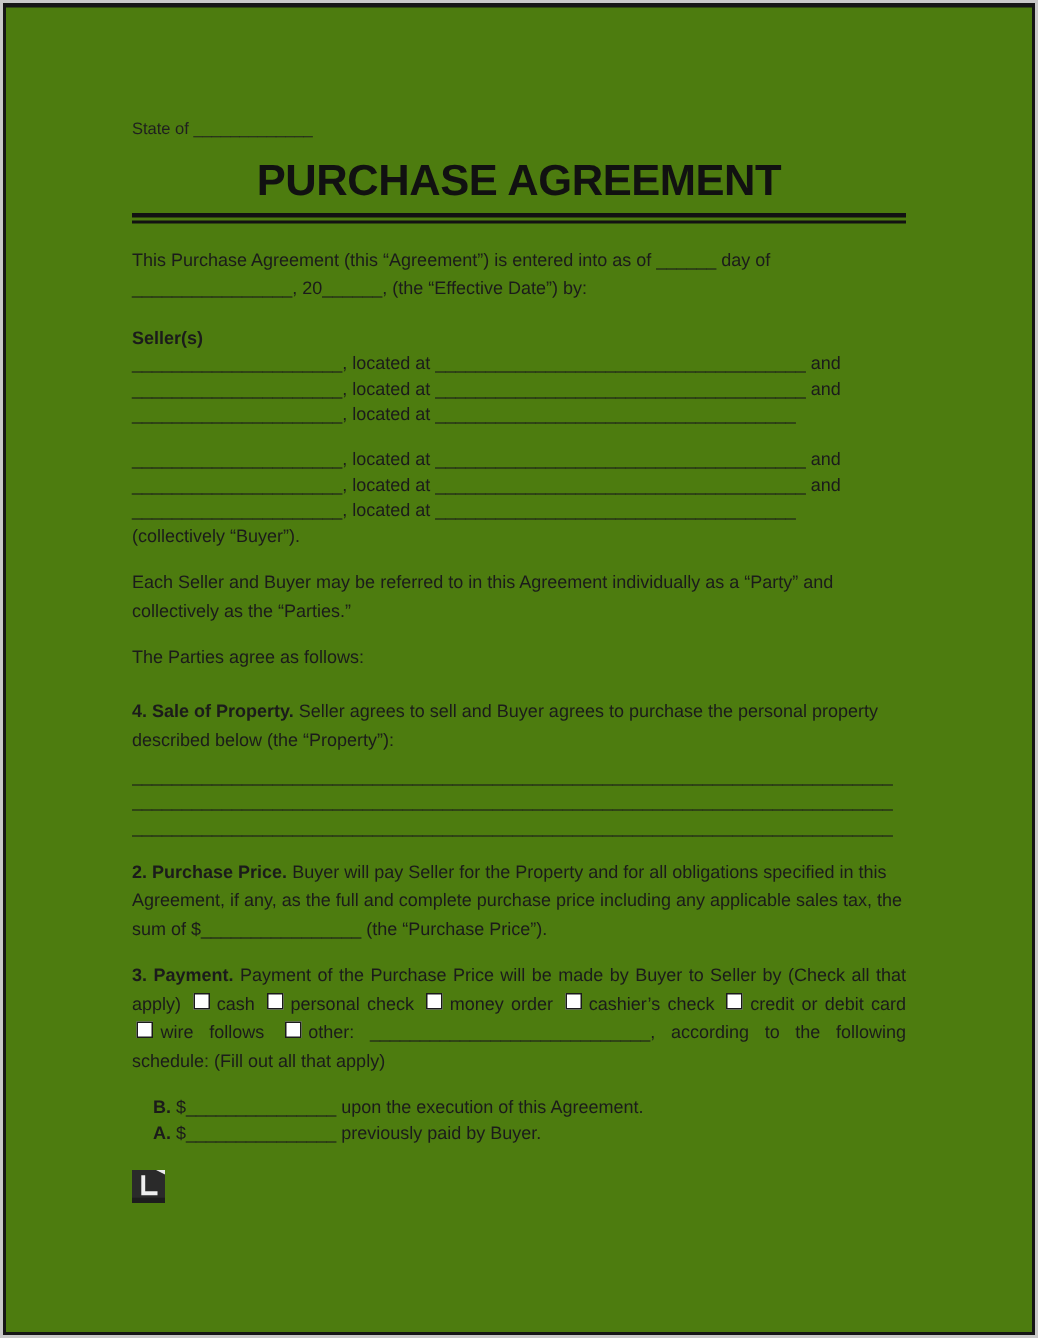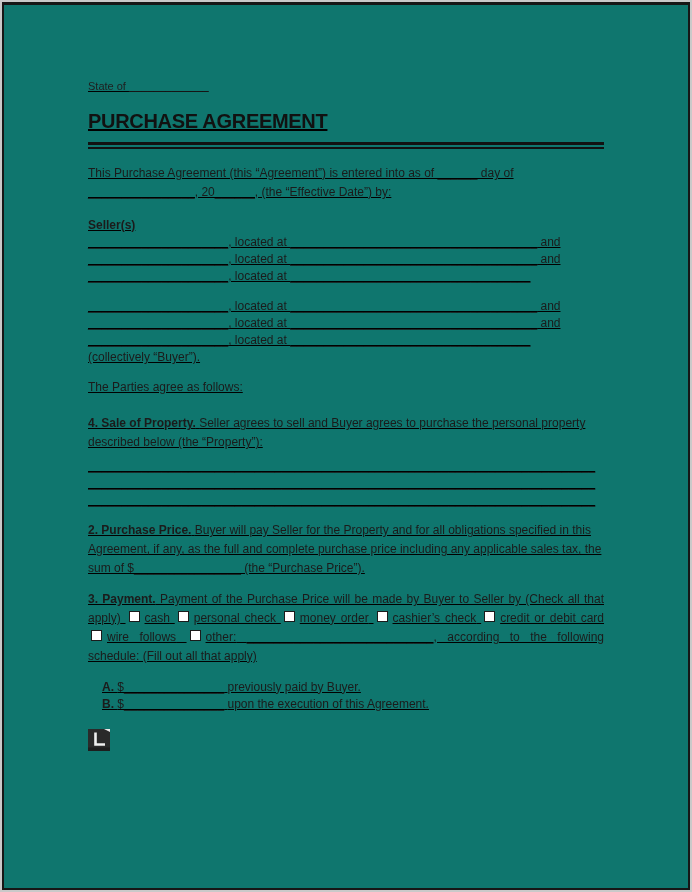--- a/index.html
+++ b/index.html
@@ -10,10 +10,9 @@
   }
   .page{
     position:absolute;left:2px;top:2px;right:2px;bottom:2px;
-    background:#0f766e;
+    background:#4d7c0f;
     border:2px solid #161616;border-top-width:3px;
     box-sizing:border-box;
-    text-decoration:underline;
   }
   .content{
     padding:74px 84px 0 84px;

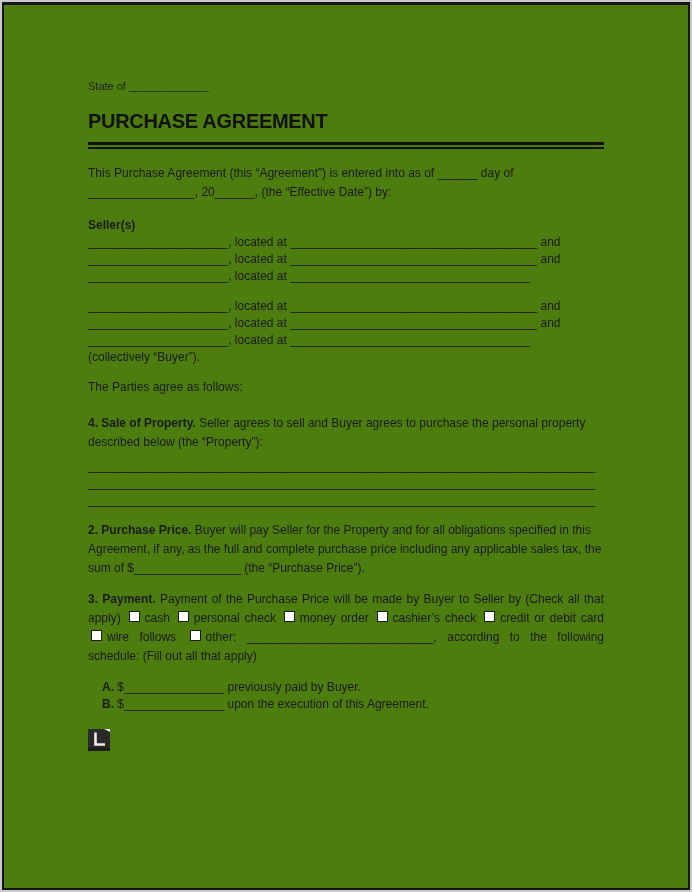--- a/index.html
+++ b/index.html
@@ -21,8 +21,8 @@
   }
   .state-line{font-size:11px;line-height:14px;margin-bottom:12px;color:#1f1f1f;}
   .doc-title{
-    margin:0;text-align:left;
-    font-size:20px;font-weight:bold;letter-spacing:-0.3px;line-height:32px;color:#111;
+    margin:0;text-align:center;
+    font-size:29px;font-weight:bold;letter-spacing:-0.3px;line-height:32px;color:#111;
   }
   .title-rule{margin-top:5px;}
   .rule-a{height:3px;background:#121212;}

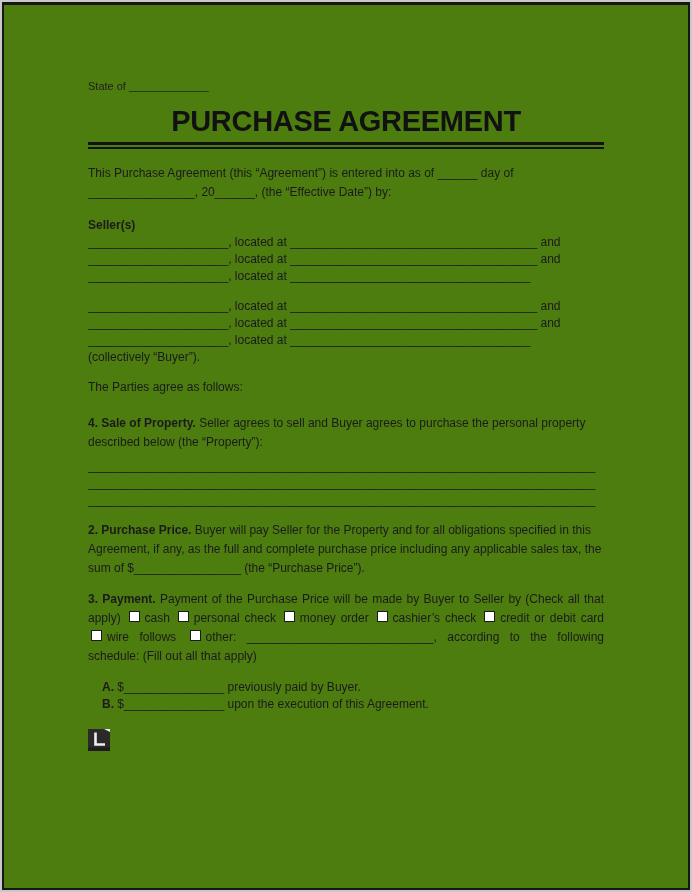--- a/index.html
+++ b/index.html
@@ -82,6 +82,7 @@
       <div class="party-collective">(collectively “Buyer”).</div>
     </div>
 
+    <p class="para parties-p">Each Seller and Buyer may be referred to in this Agreement individually as a “Party” and collectively as the “Parties.”</p>
 
     <p class="para agree-p">The Parties agree as follows:</p>
 

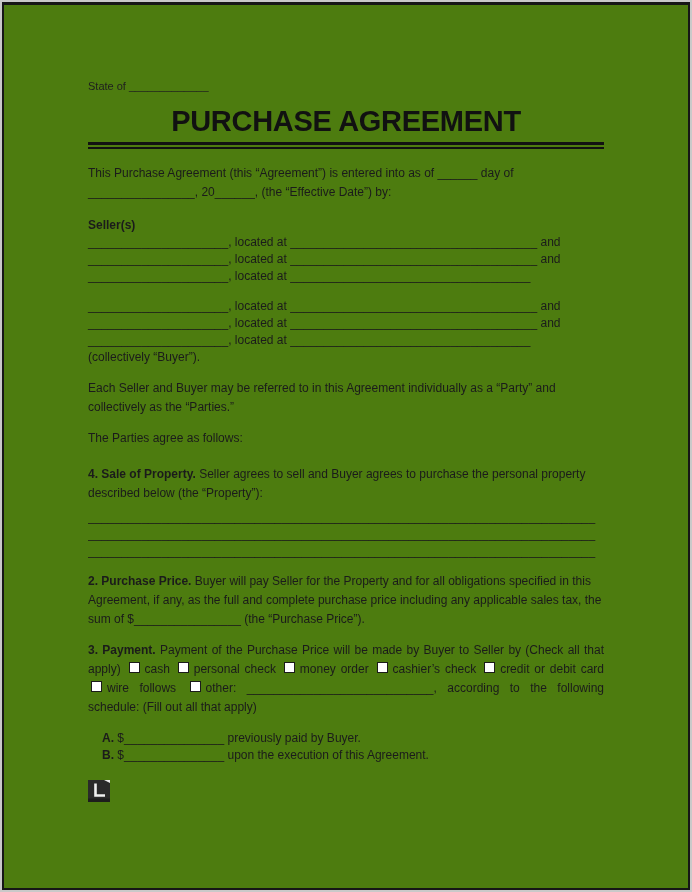--- a/index.html
+++ b/index.html
@@ -107,8 +107,8 @@
       <span>____________________________</span><span>, according to the following schedule: (Fill out all that apply)</span></p>
 
     <div class="schedule">
+      <div class="schedule-row"><b>B.</b> <span>$</span><span>_______________</span> <span>upon the execution of this Agreement.</span></div>
       <div class="schedule-row"><b>A.</b> <span>$</span><span>_______________</span> <span>previously paid by Buyer.</span></div>
-      <div class="schedule-row"><b>B.</b> <span>$</span><span>_______________</span> <span>upon the execution of this Agreement.</span></div>
     </div>
 
     <div class="logo">

